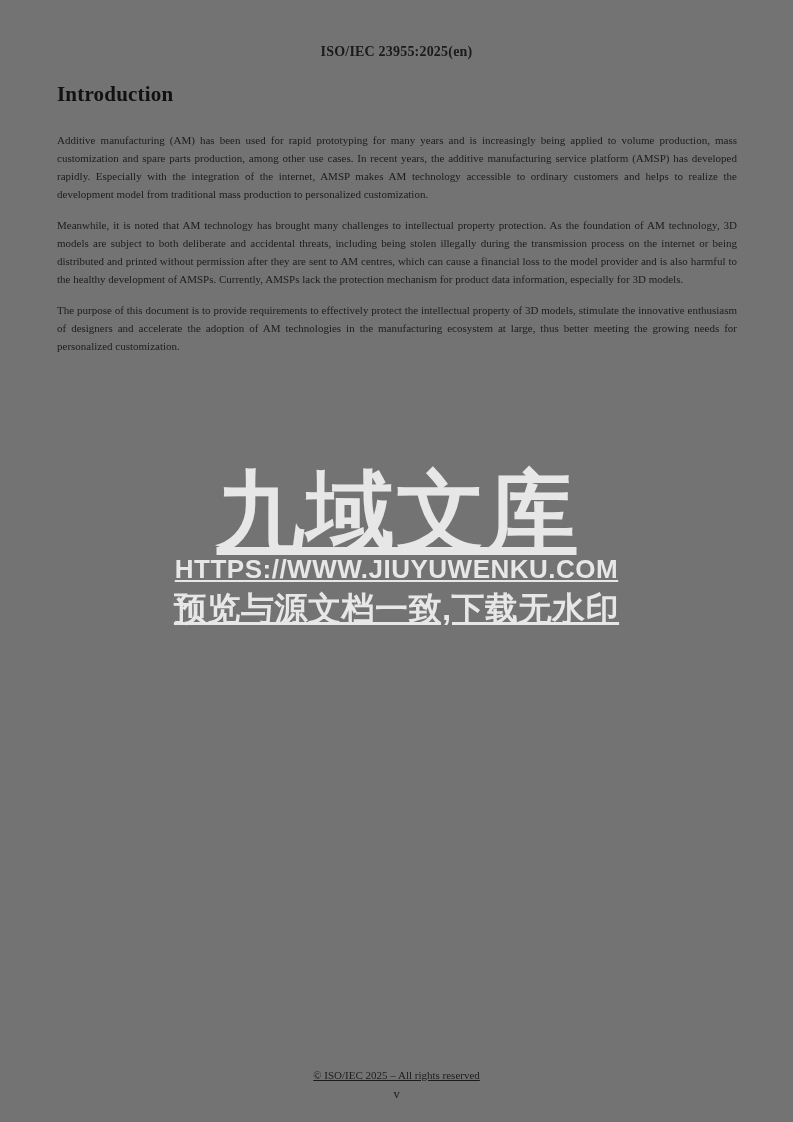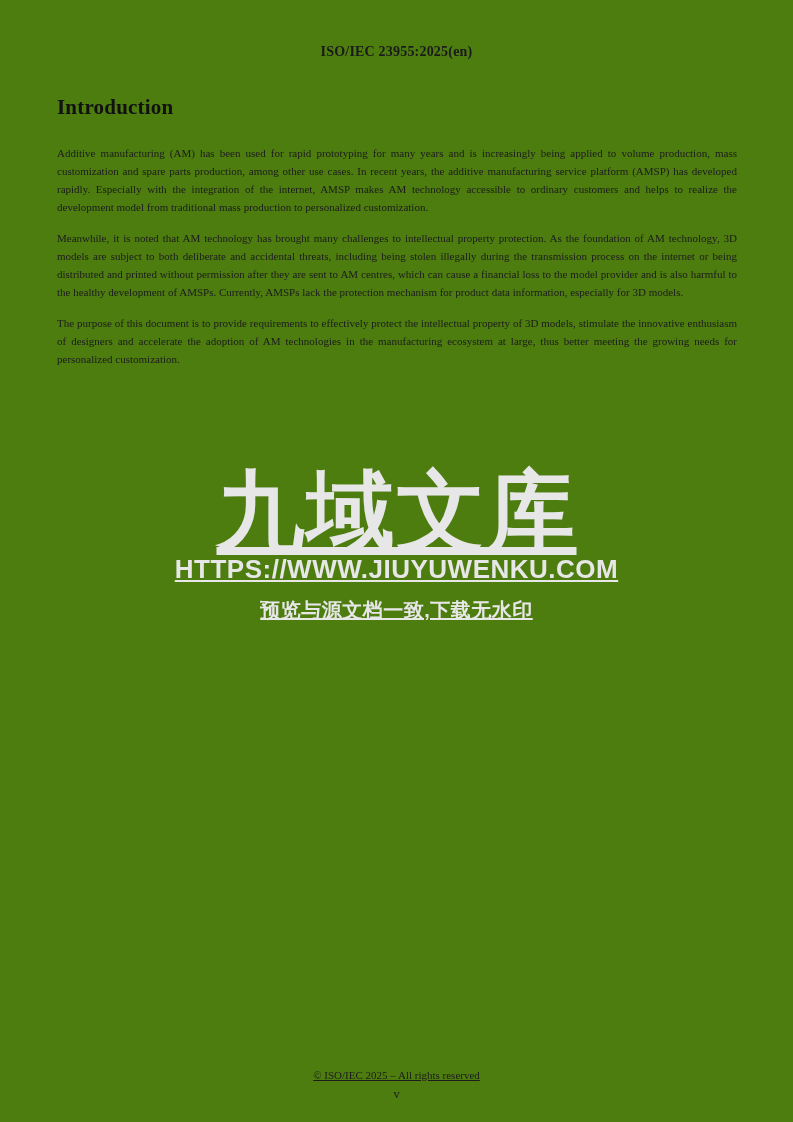--- a/index.html
+++ b/index.html
@@ -15,7 +15,7 @@
   .page {
     position: absolute;
     inset: 0;
-    background: #4d7c0f;
+    background: #737373;
   }
   .doc-ref {
     position: absolute;

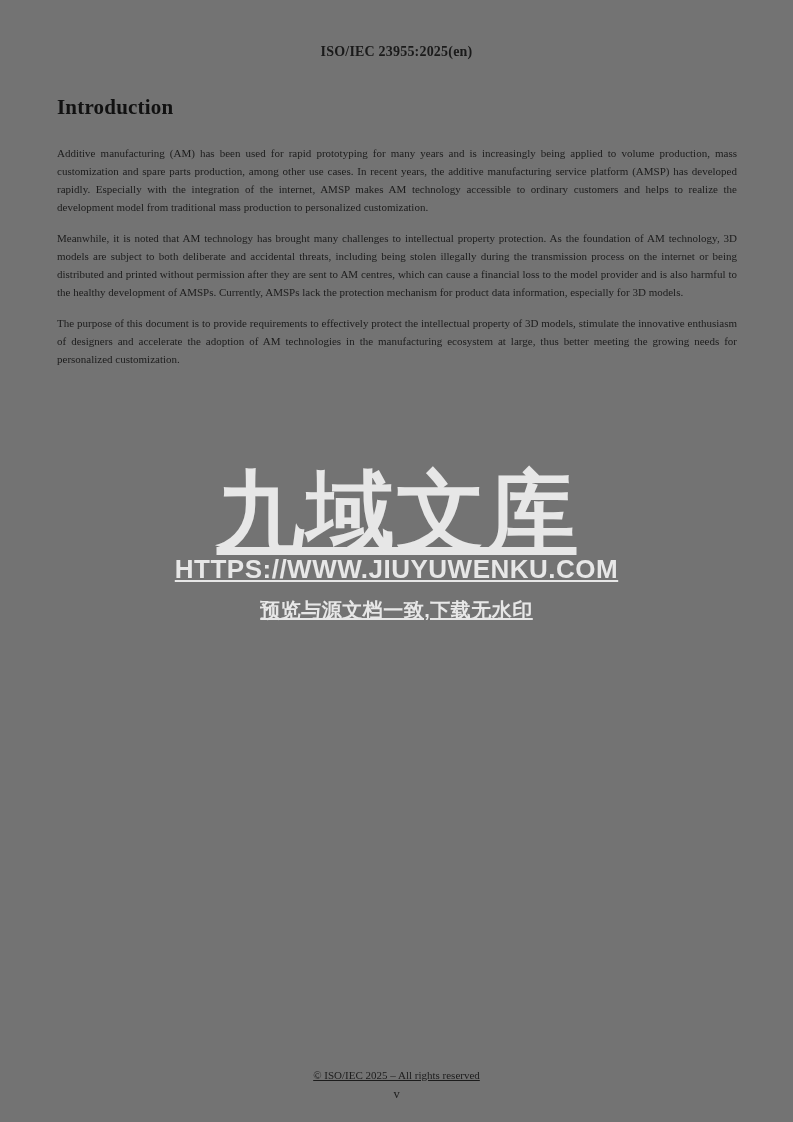--- a/index.html
+++ b/index.html
@@ -30,7 +30,7 @@
   }
   .content {
     position: absolute;
-    top: 95px;
+    top: 82px;
     left: 57px;
     width: 680px;
   }

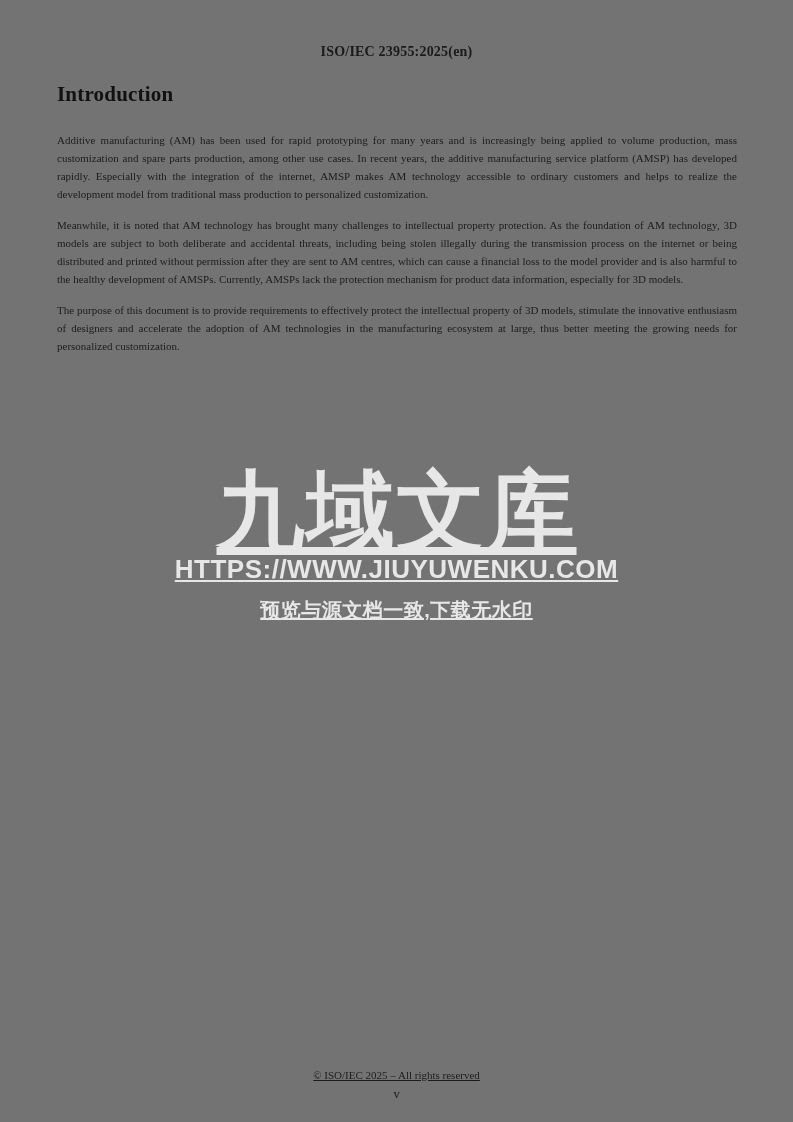--- a/index.html
+++ b/index.html
@@ -71,9 +71,9 @@
     line-height: 1.0;
   }
   .watermark .wm-line3 {
-    font-size: 20px;
+    font-size: 33px;
     letter-spacing: 0.5px;
-    margin-top: 18px;
+    margin-top: 10px;
     line-height: 1.0;
   }
   .footer {

